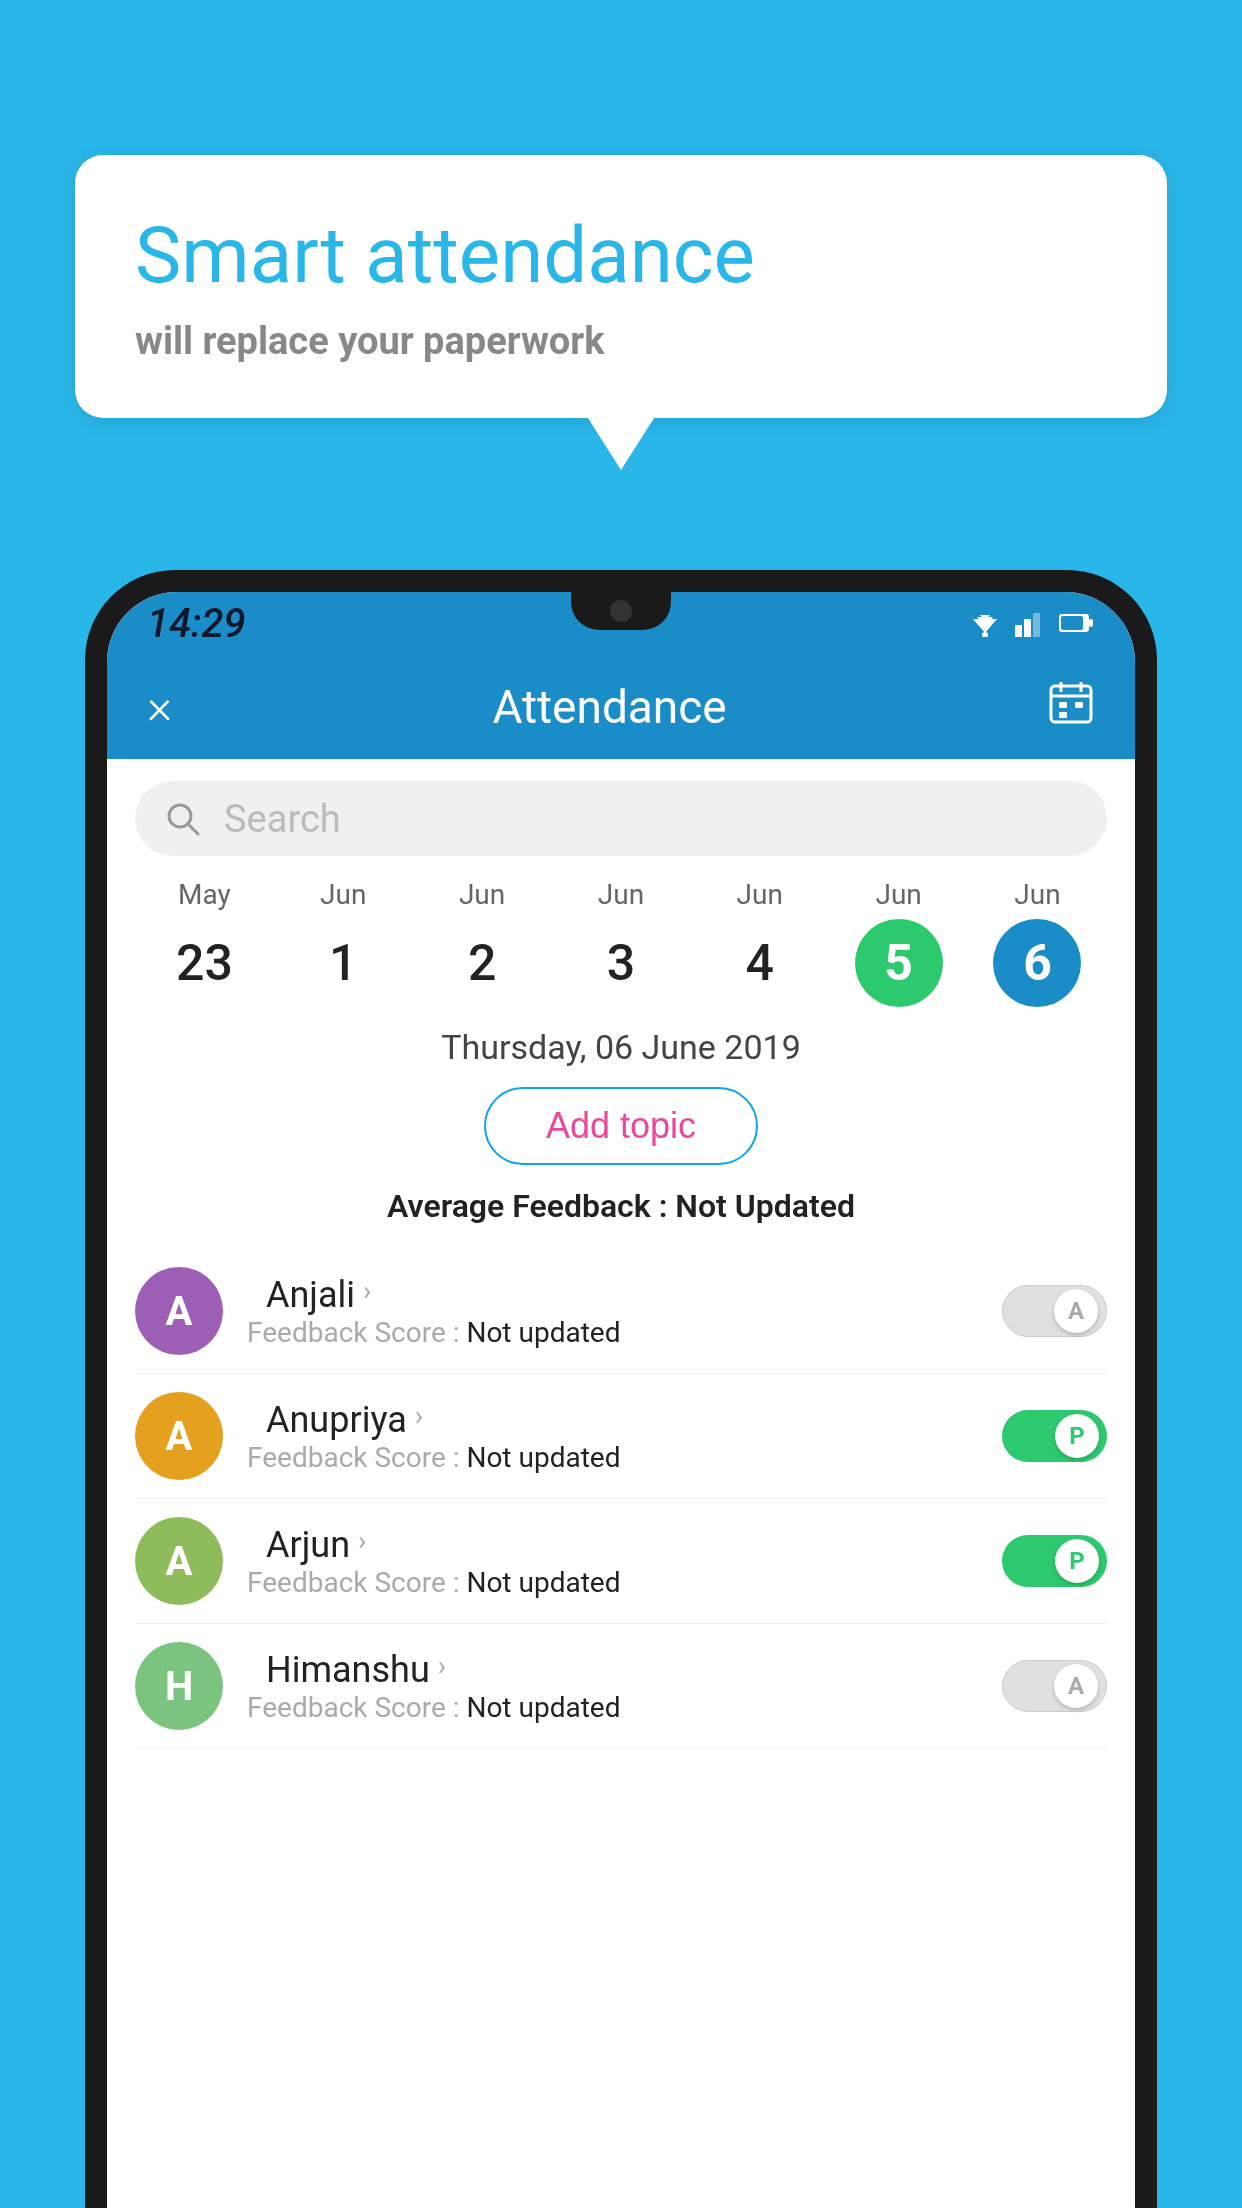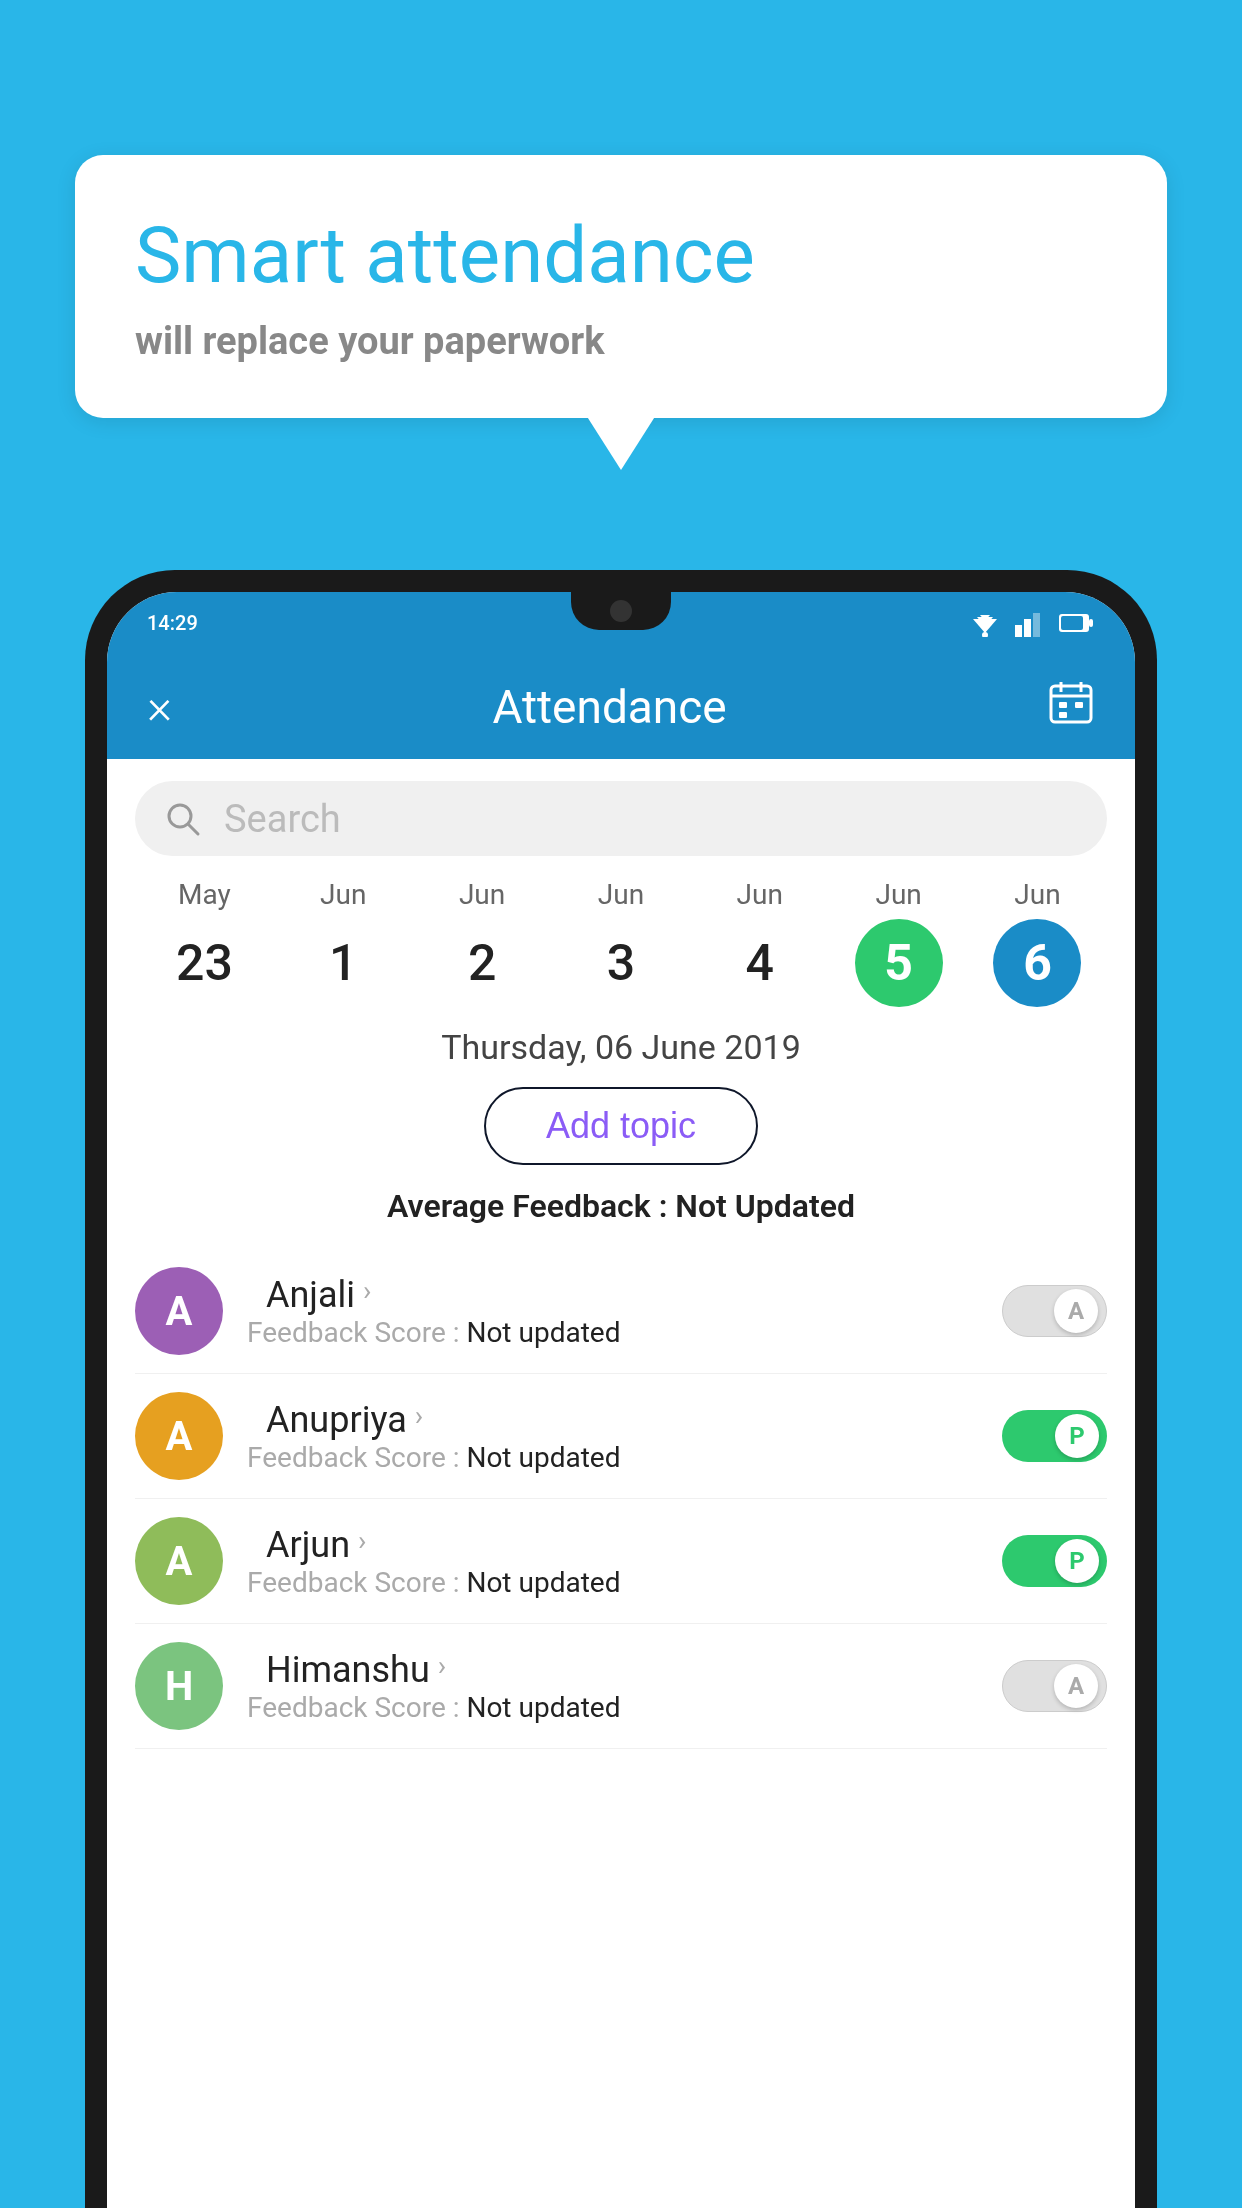--- a/index.html
+++ b/index.html
@@ -112,9 +112,10 @@
     }
 
     .status-time {
-      color: #ffffff;
-      font-size: 20px;
+      color: #0f172a;
+      font-size: 40px;
       font-weight: 500;
+      font-style: italic;
     }
 
     .status-icons {

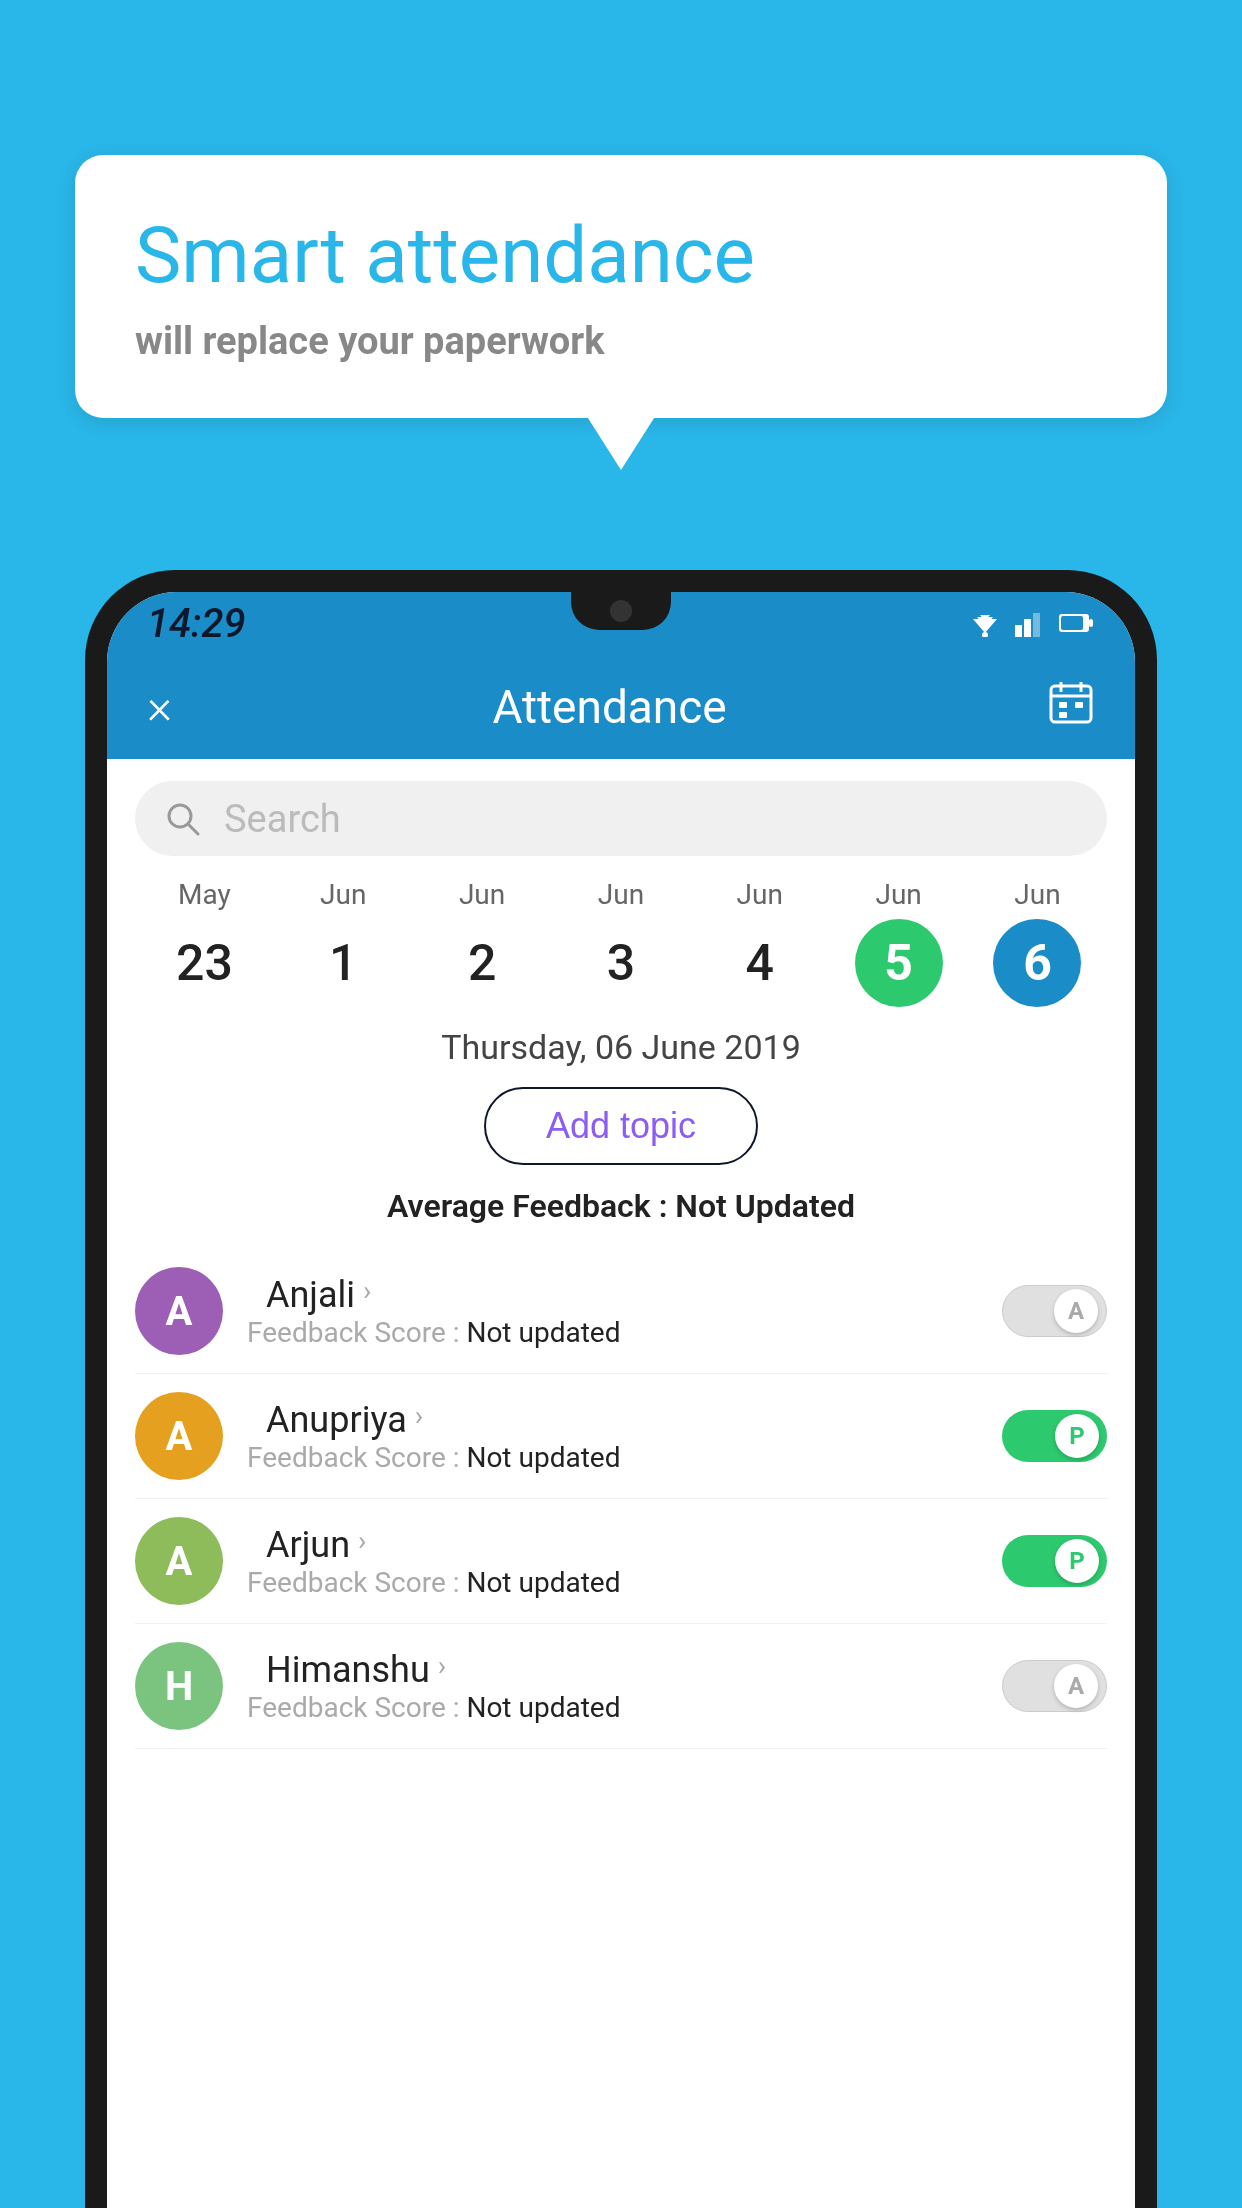--- a/index.html
+++ b/index.html
@@ -230,9 +230,9 @@
     .add-topic-btn {
       display: block;
       margin: 0 auto 22px;
-      border: 2px solid #0f172a;
+      border: 2px solid #0ea5e9;
       background: white;
-      color: #8b5cf6;
+      color: #ec4899;
       border-radius: 40px;
       padding: 16px 60px;
       font-size: 36px;

